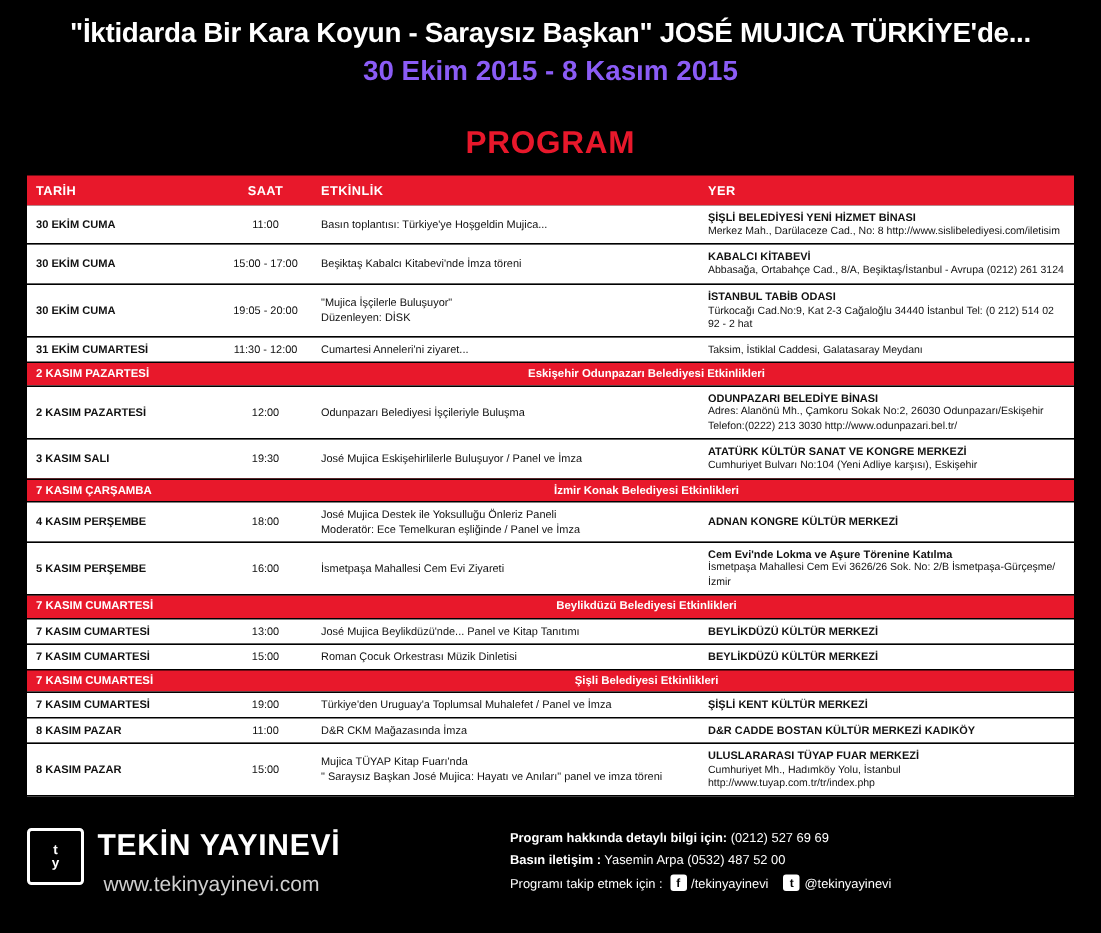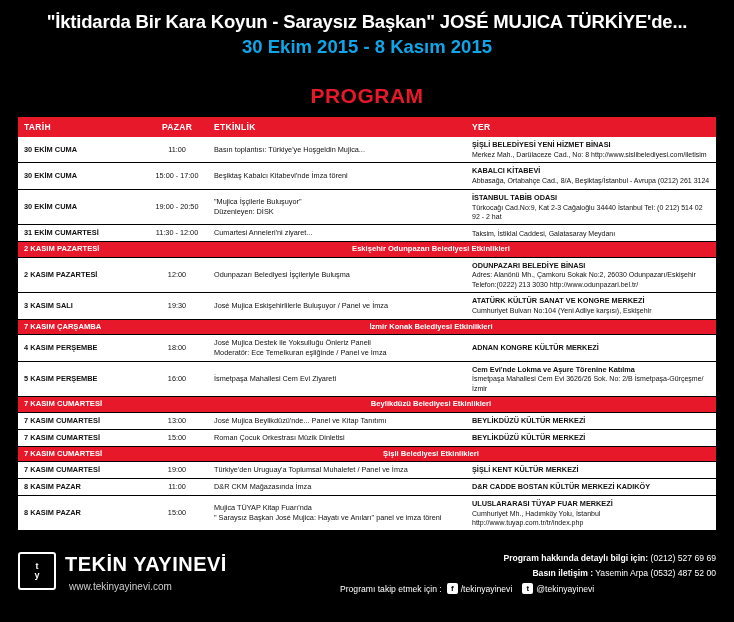--- a/index.html
+++ b/index.html
@@ -19,7 +19,7 @@
     line-height:1.25;white-space:nowrap;
   }
   .title2{
-    font-size:18.5px;font-weight:bold;color:#0ea5e9;margin-top:3px;text-align:center;
+    font-size:18.5px;font-weight:bold;color:#8b5cf6;margin-top:3px;text-align:center;
   }
   .program{
     font-size:21px;font-weight:bold;color:#e8182b;margin-top:26px;letter-spacing:0.5px;

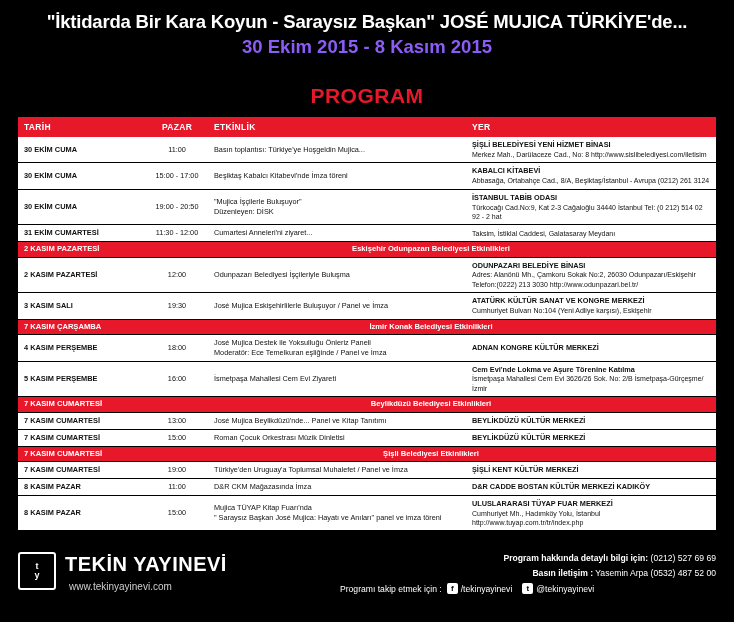--- a/index.html
+++ b/index.html
@@ -106,7 +106,7 @@
       <thead>
         <tr>
           <th>TARİH</th>
-          <th class="saat">PAZAR</th>
+          <th class="saat">SAAT</th>
           <th>ETKİNLİK</th>
           <th>YER</th>
         </tr>

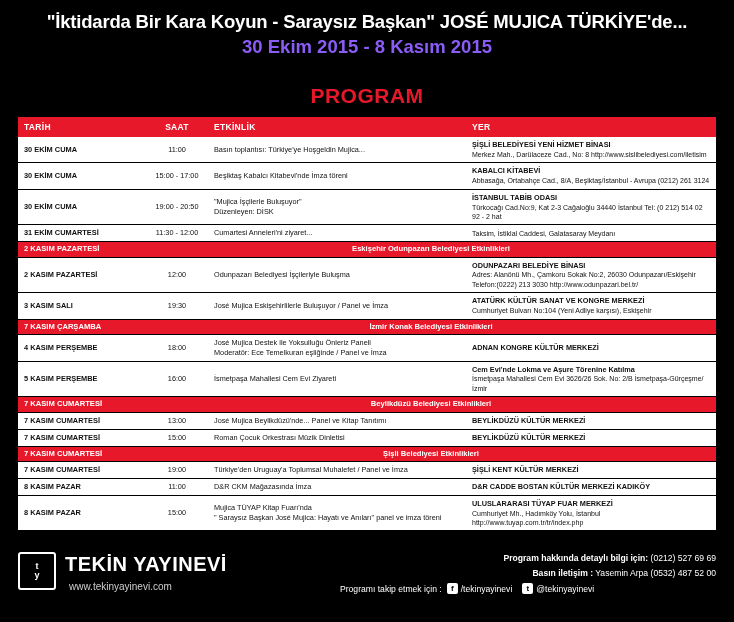--- a/index.html
+++ b/index.html
@@ -132,7 +132,7 @@
           </tr>
           <tr>
             <td class="date">30 EKİM CUMA</td>
-            <td class="time">19:00 - 20:50</td>
+            <td class="time">19:05 - 20:00</td>
             <td>"Mujica İşçilerle Buluşuyor"<br>Düzenleyen: DİSK</td>
             <td class="venue">
               <div class="vtitle">İSTANBUL TABİB ODASI</div>

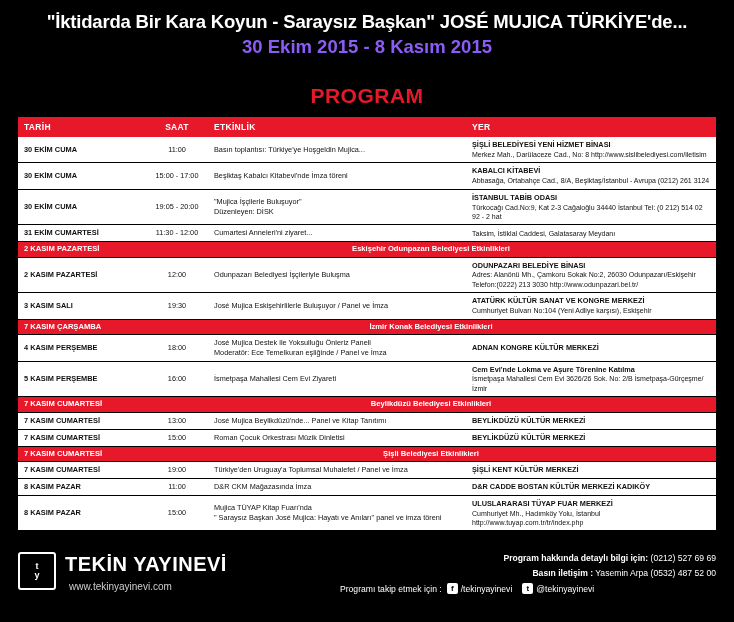--- a/index.html
+++ b/index.html
@@ -71,7 +71,7 @@
   .pubname{font-size:20px;font-weight:bold;letter-spacing:0.5px;line-height:1.1;margin-top:3px;}
   .puburl{font-size:10px;color:#cfcfcf;margin-top:6px;margin-left:4px;}
 
-  .contact{flex:1;padding-left:22px;padding-top:3px;text-align:right;}
+  .contact{flex:1;padding-left:22px;padding-top:3px;}
   .contact div{font-size:8.6px;margin-bottom:5px;}
   .contact .lbl{font-weight:bold;}
   .social{display:flex;align-items:center;font-size:8.6px;margin-top:1px;}

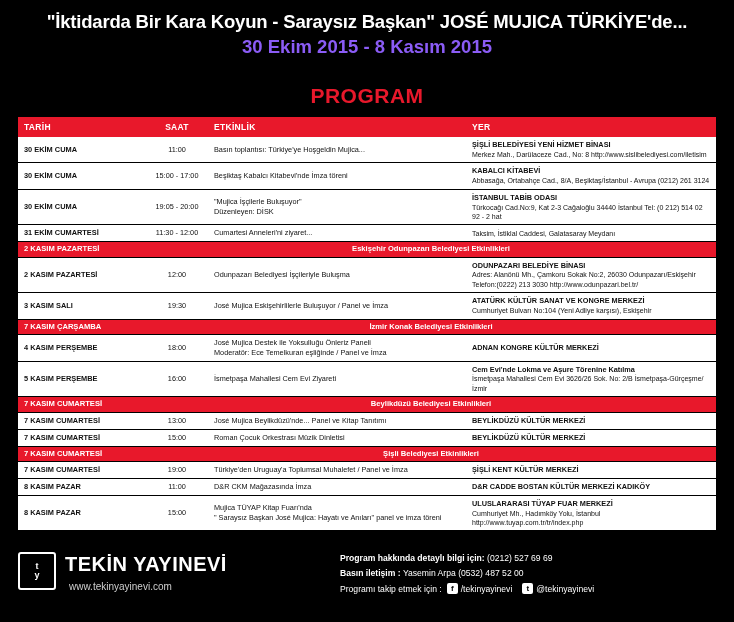--- a/index.html
+++ b/index.html
@@ -69,7 +69,7 @@
   .logo span{display:block;}
   .pubtext{margin-left:9px;}
   .pubname{font-size:20px;font-weight:bold;letter-spacing:0.5px;line-height:1.1;margin-top:3px;}
-  .puburl{font-size:10px;color:#cfcfcf;margin-top:6px;margin-left:4px;}
+  .puburl{font-size:14px;color:#cfcfcf;margin-top:6px;margin-left:4px;}
 
   .contact{flex:1;padding-left:22px;padding-top:3px;}
   .contact div{font-size:8.6px;margin-bottom:5px;}

